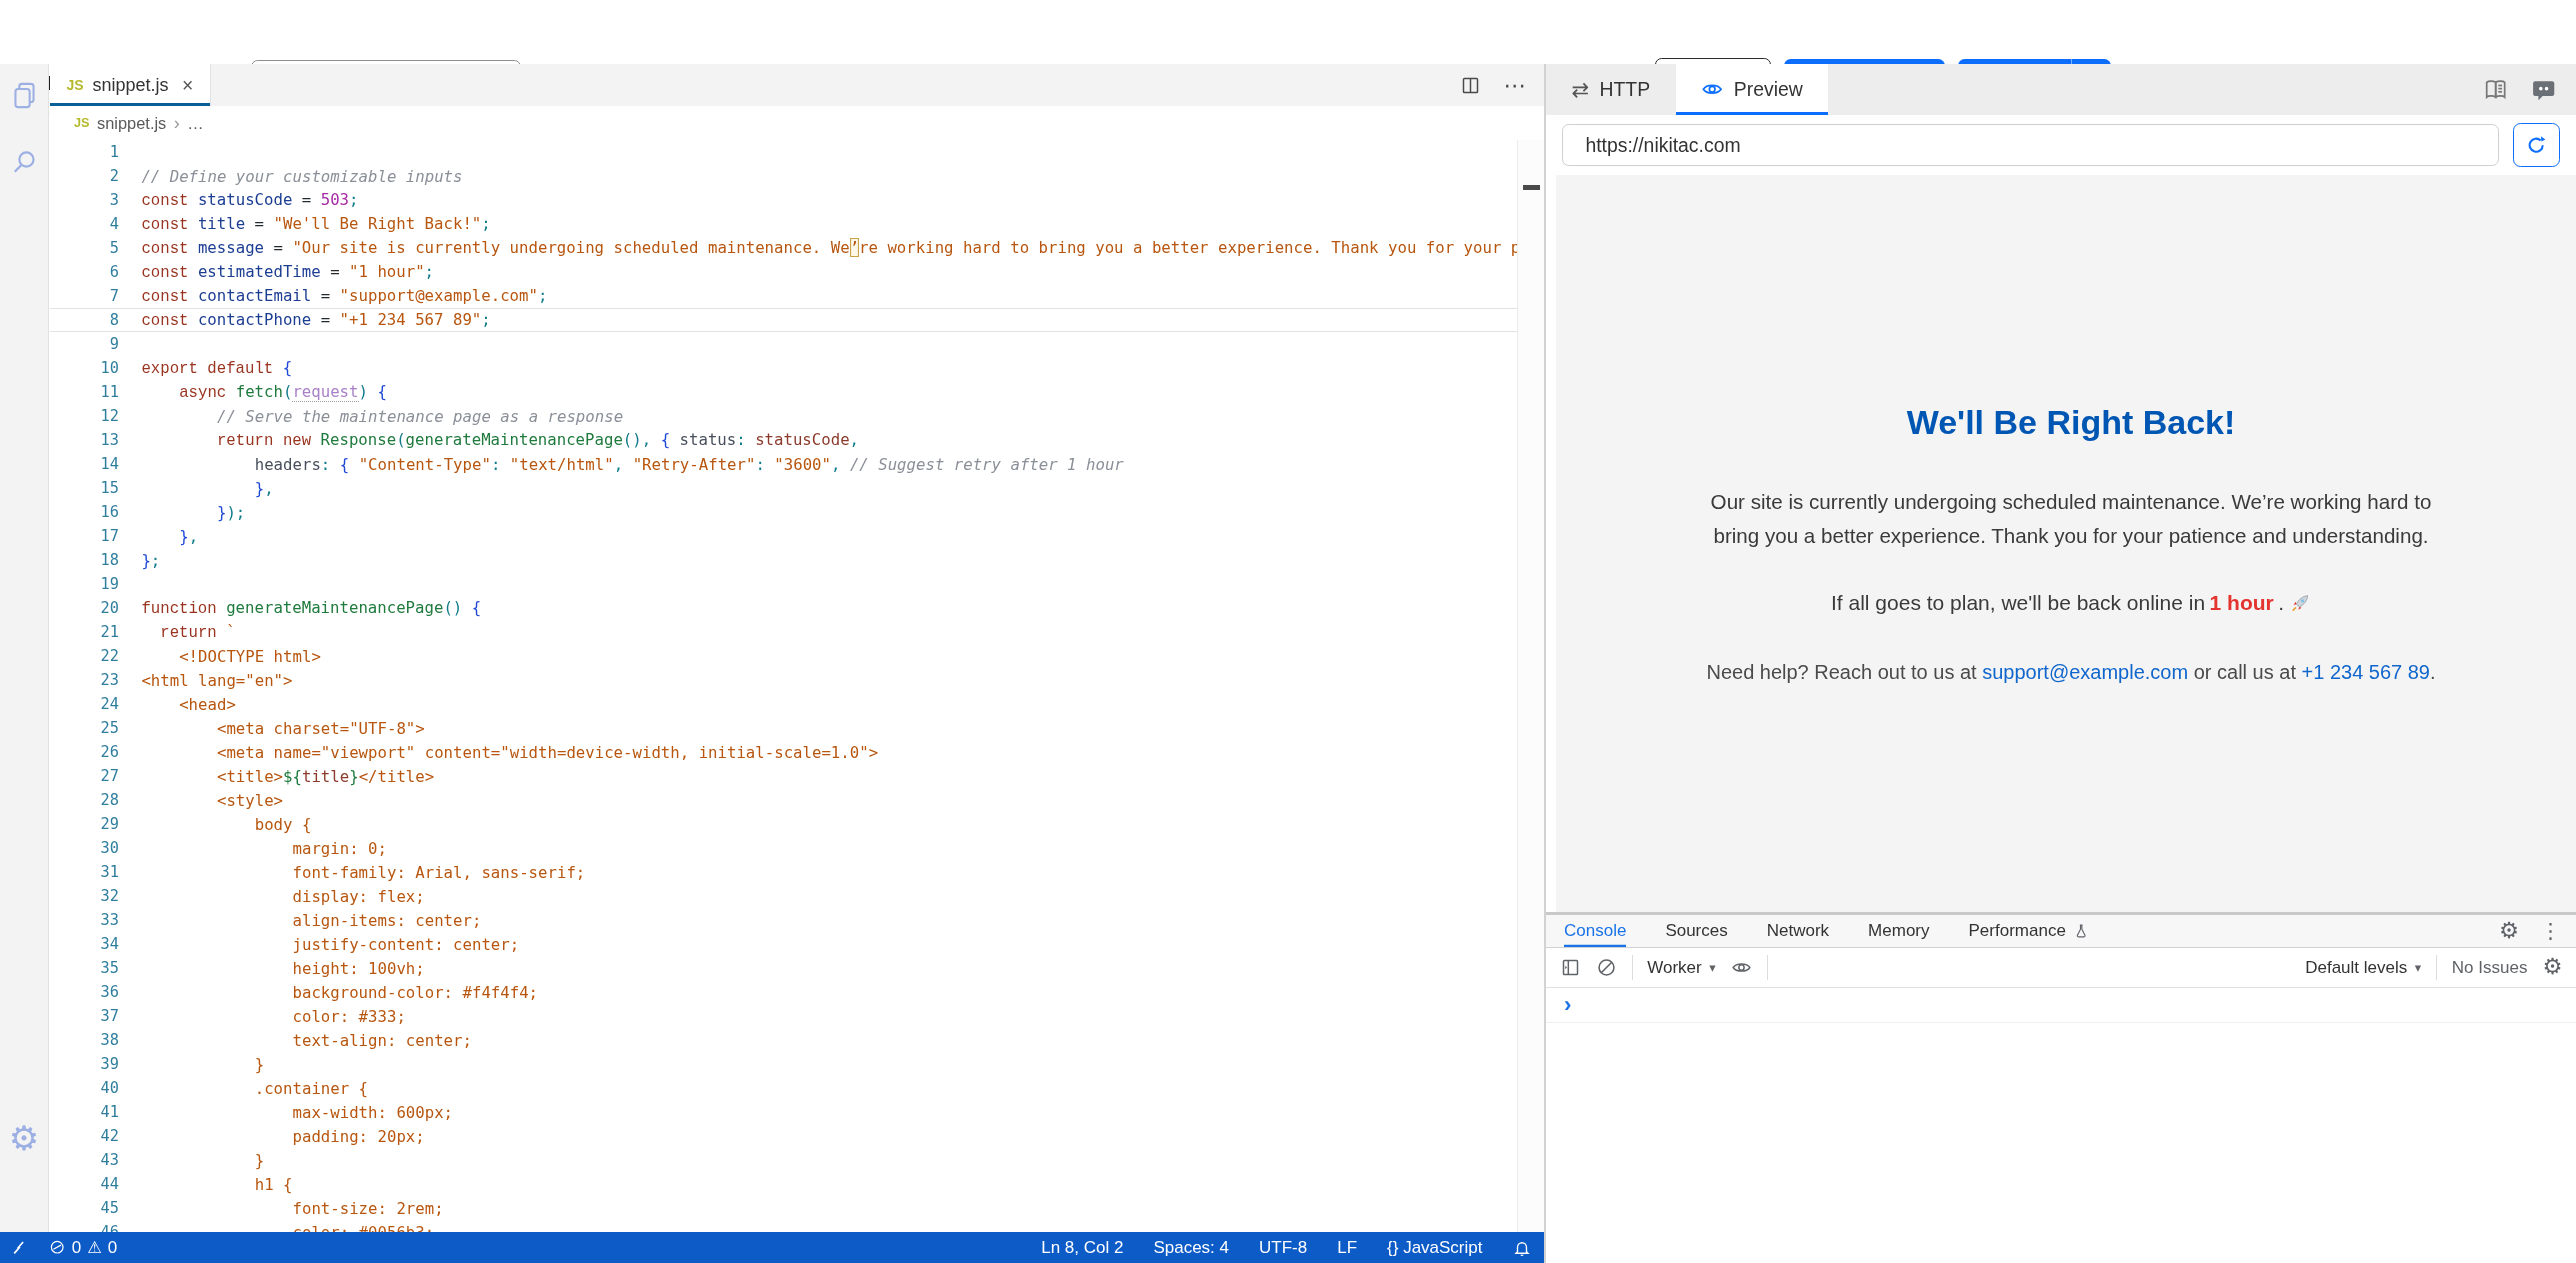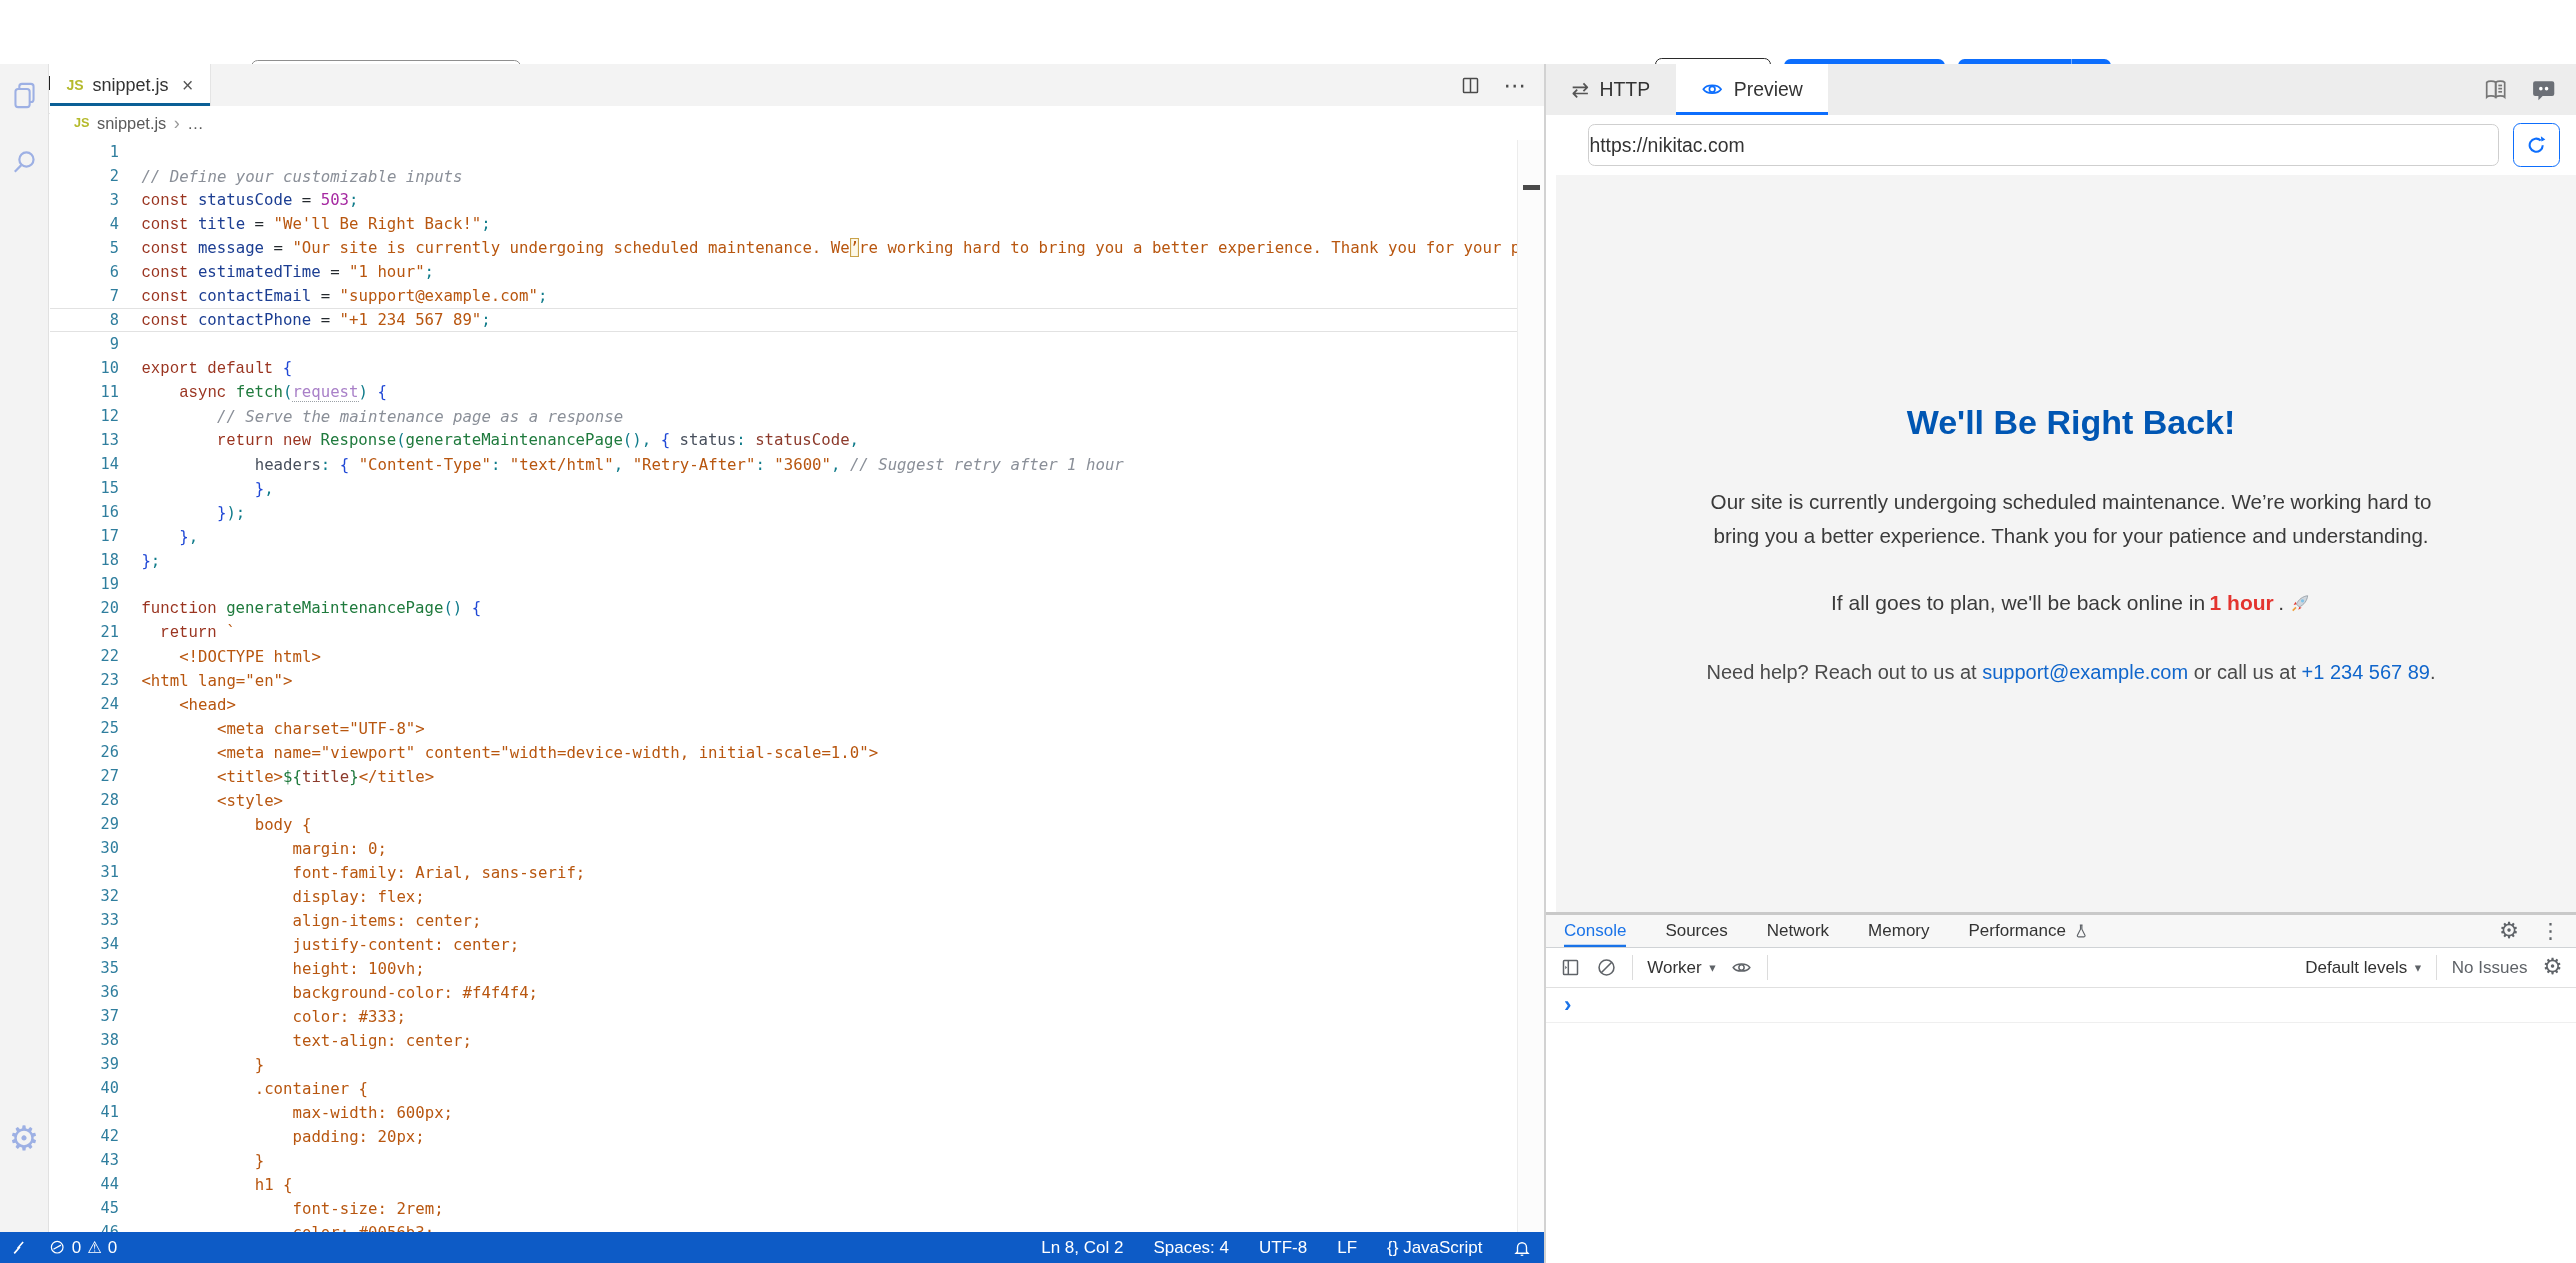--- a/index.html
+++ b/index.html
@@ -88,7 +88,7 @@
   .rp-url{left:0;top:51px;width:100%;height:60px;background:#fff;display:flex;align-items:center;
           padding:0 16.4px;box-sizing:border-box;gap:13.5px;}
   .url-input{flex:1;height:40px;border:1.1px solid #cfcfcf;border-radius:6.7px;font-size:19.4px;color:#333;
-             padding:0 0;outline:none;font-family:"Liberation Sans",sans-serif;margin-left:26px;}
+             padding:0 22px;outline:none;font-family:"Liberation Sans",sans-serif;}
   .refresh-btn{width:45px;height:42px;border:1.9px solid #0d6efd;border-radius:7.5px;background:#fff;
                display:flex;align-items:center;justify-content:center;cursor:pointer;}
 

